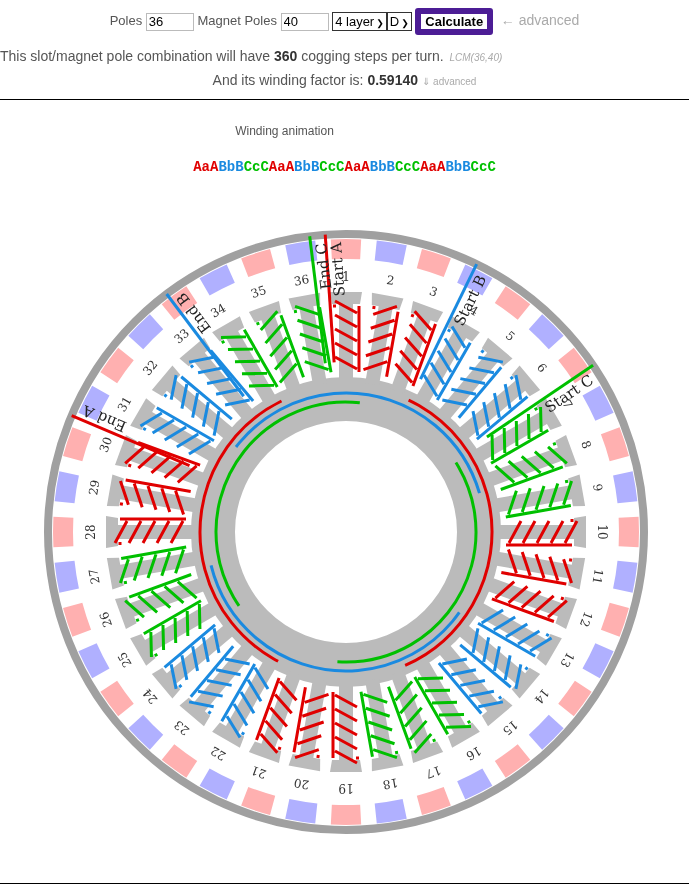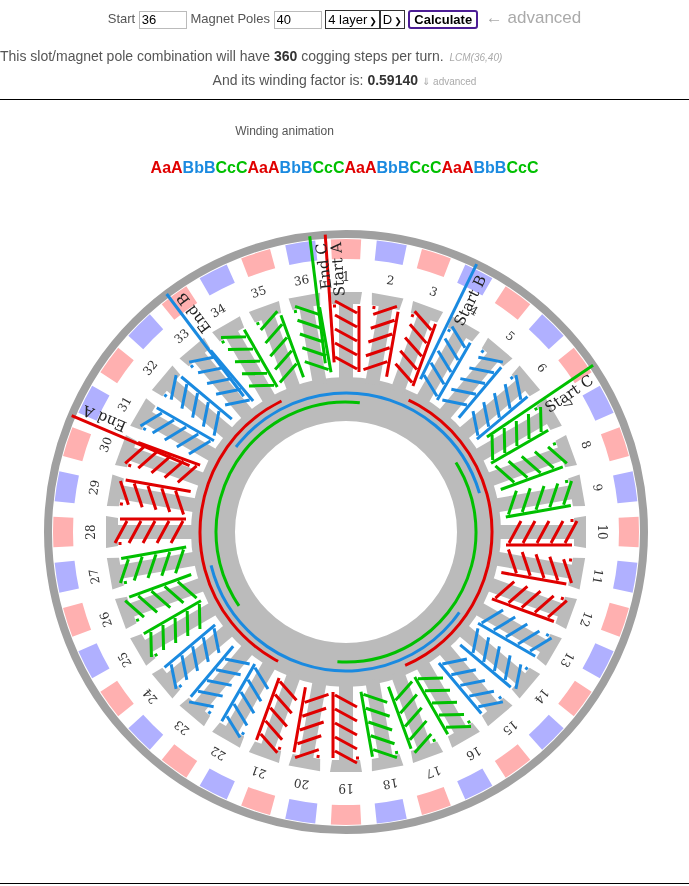--- a/index.html
+++ b/index.html
@@ -30,7 +30,7 @@
 <body>
 
 <div class="controls">
-  <span>Start</span>
+  <span>Poles</span>
   <input value="36" style="">
   <span>Magnet Poles</span>
   <input value="40" style="">

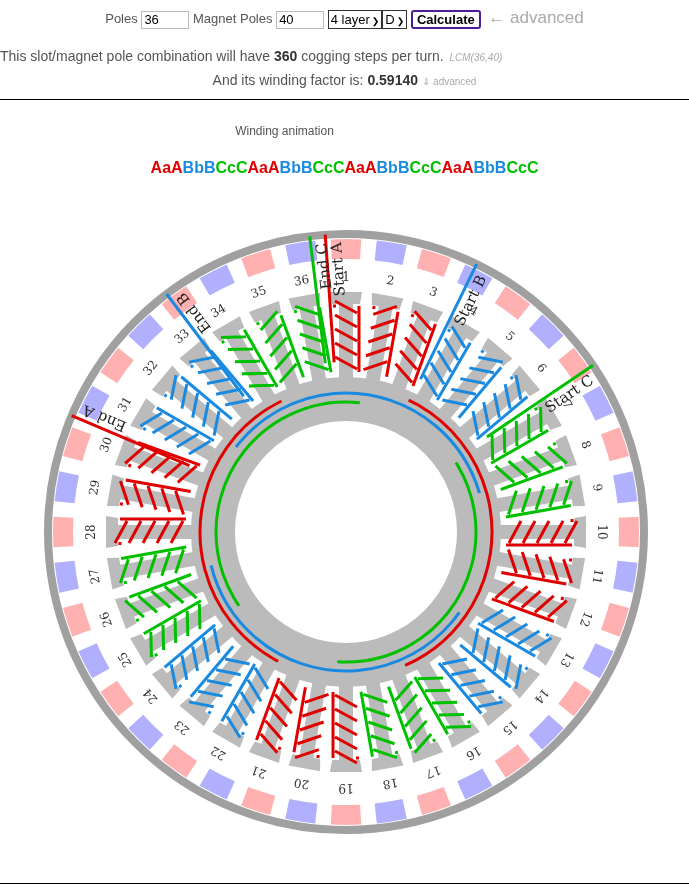--- a/index.html
+++ b/index.html
@@ -12,7 +12,7 @@
   .controls .sel { display: inline-block; height: 17px; border: 1px solid #333; font-size: 13px;
                    padding: 0 2px; color: #000; vertical-align: middle; line-height: 17px; }
   .controls .sel .chev { font-size: 9px; margin-left: 2px; }
-  .controls .calc { display: inline-block; border: 2px solid #4c1d95; border-radius: 3px;
+  .controls .calc { display: inline-block; border: 6px solid #4c1d95; border-radius: 3px;
                     font-weight: bold; color: #000; padding: 0 4px; height: 15px; line-height: 15px; vertical-align: middle; }
   .controls .adv { color: #aaa; font-size: 17px; margin-left: 4px; }
   .info1 { position: absolute; top: 48px; left: 0; width: 689px; text-align: left; font-size: 14px; color: #555; }

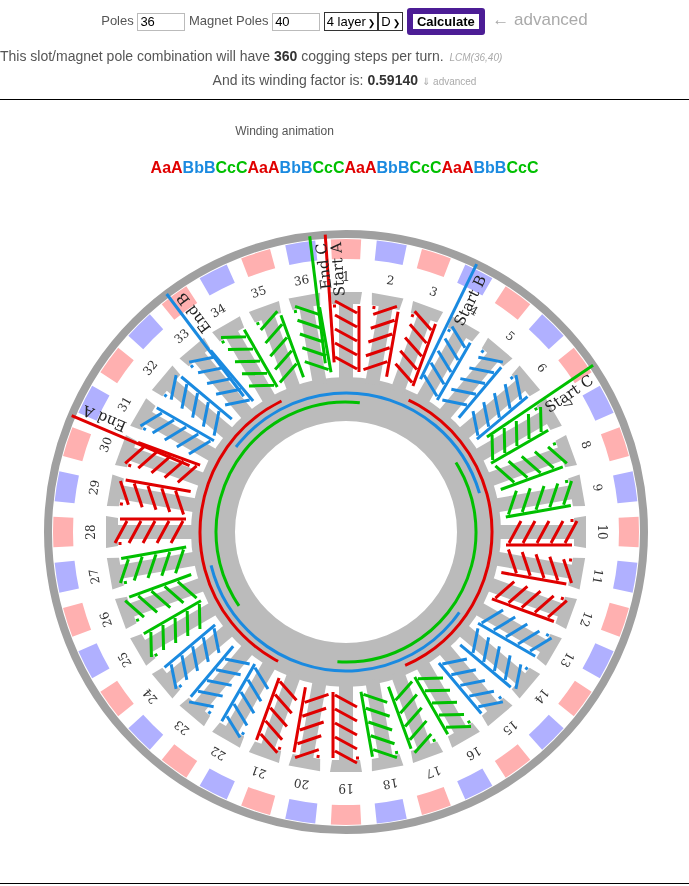--- a/index.html
+++ b/index.html
@@ -14,7 +14,7 @@
   .controls .sel .chev { font-size: 9px; margin-left: 2px; }
   .controls .calc { display: inline-block; border: 6px solid #4c1d95; border-radius: 3px;
                     font-weight: bold; color: #000; padding: 0 4px; height: 15px; line-height: 15px; vertical-align: middle; }
-  .controls .adv { color: #aaa; font-size: 17px; margin-left: 4px; }
+  .controls .adv { color: #aaa; font-size: 14px; margin-left: 4px; }
   .info1 { position: absolute; top: 48px; left: 0; width: 689px; text-align: left; font-size: 14px; color: #555; }
   .info2 { position: absolute; top: 72px; left: 0; width: 689px; text-align: center; font-size: 14px; color: #555; }
   .info1 b, .info2 b { color: #333; }

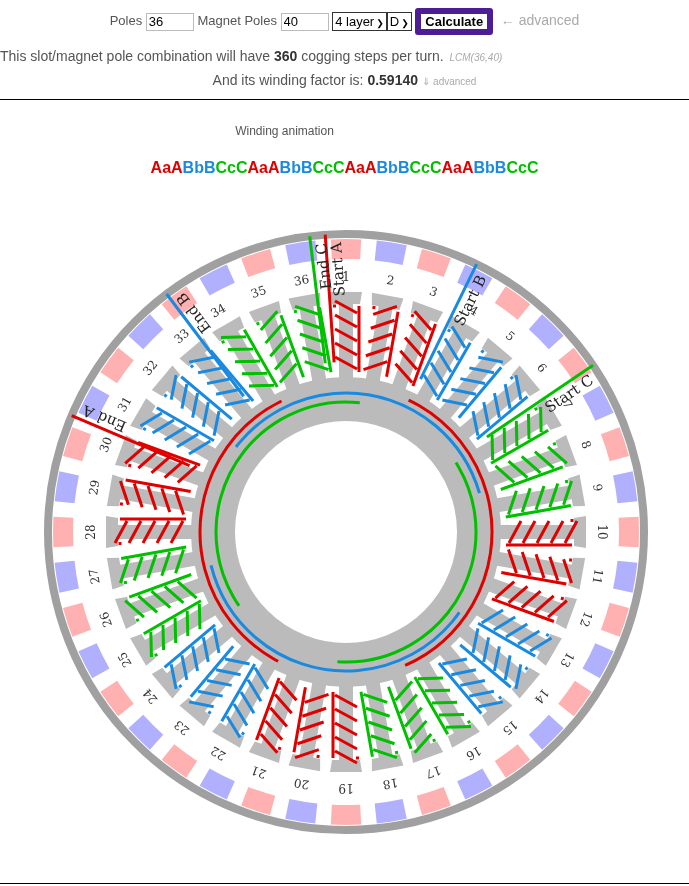--- a/index.html
+++ b/index.html
@@ -23,7 +23,7 @@
   .hr1 { position: absolute; top: 99px; left: 0; width: 689px; height: 1px; background: #000; }
   .hr2 { position: absolute; top: 883px; left: 0; width: 689px; height: 1px; background: #000; }
   .anim-title { position: absolute; top: 124px; left: 0; width: 569px; text-align: center; font-size: 12px; color: #555; }
-  .pattern { position: absolute; top: 159px; left: 0; width: 689px; text-align: center; font-size: 16px; font-weight: bold; letter-spacing: 0px; }
+  .pattern { position: absolute; top: 159px; left: 0; width: 689px; text-align: center; font-size: 14px; font-weight: bold; letter-spacing: 0px; font-family: Liberation Mono, monospace; }
   svg#motor { position: absolute; left: 0; top: 180px; }
 </style>
 </head>

